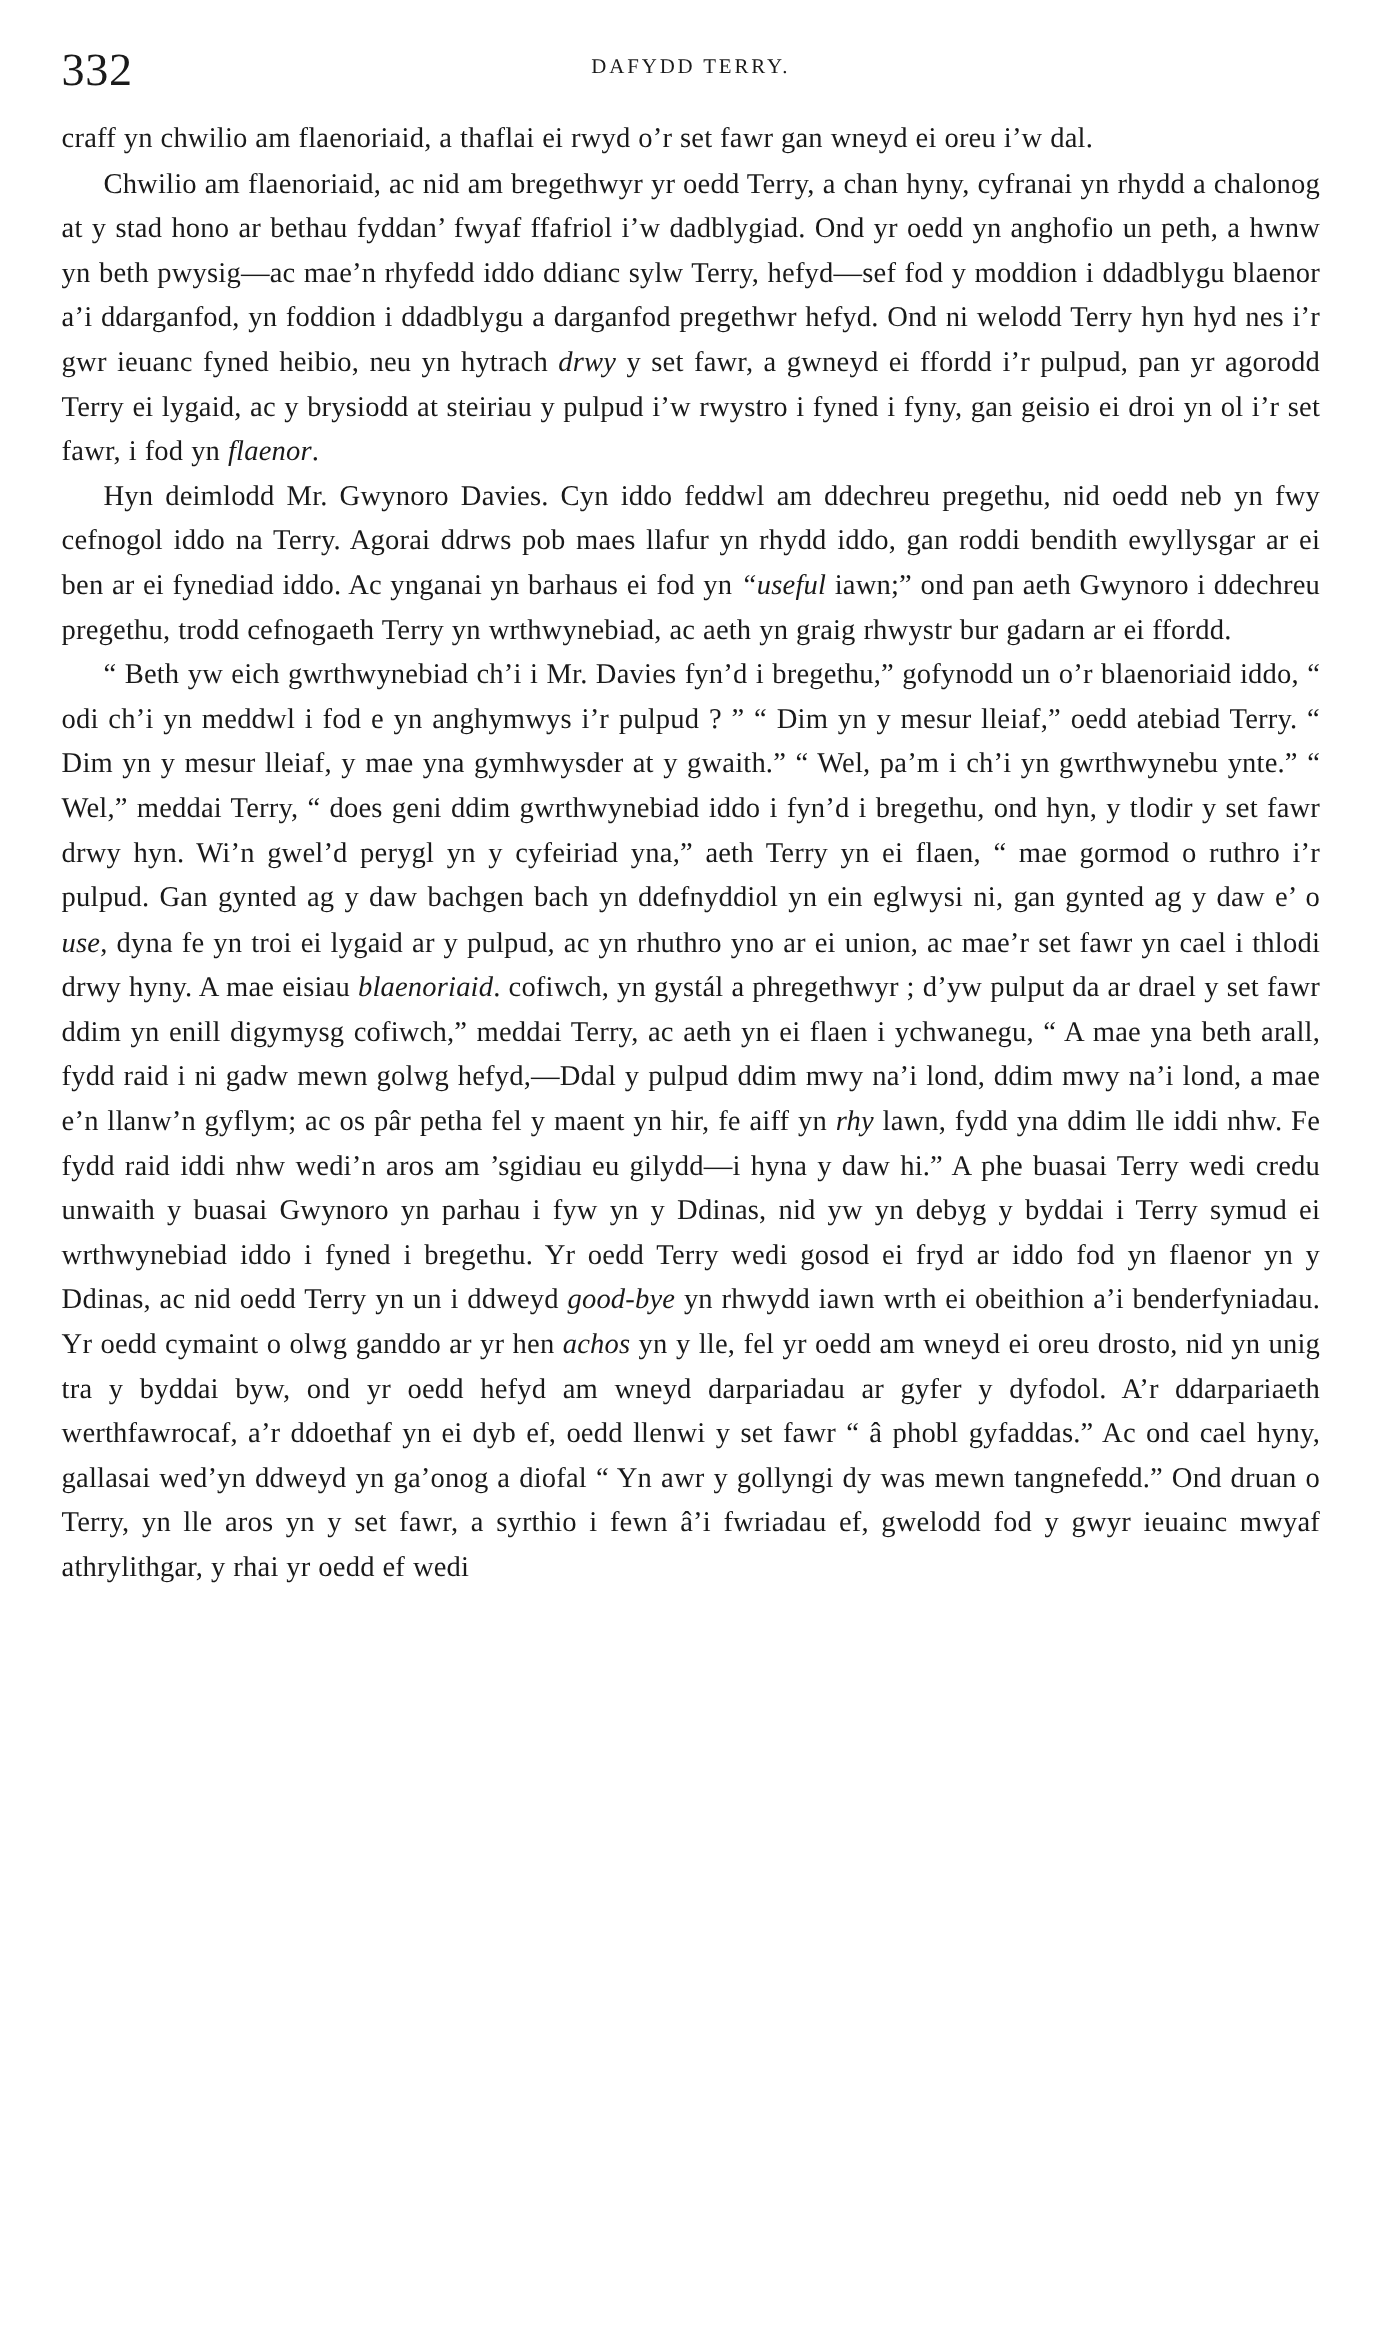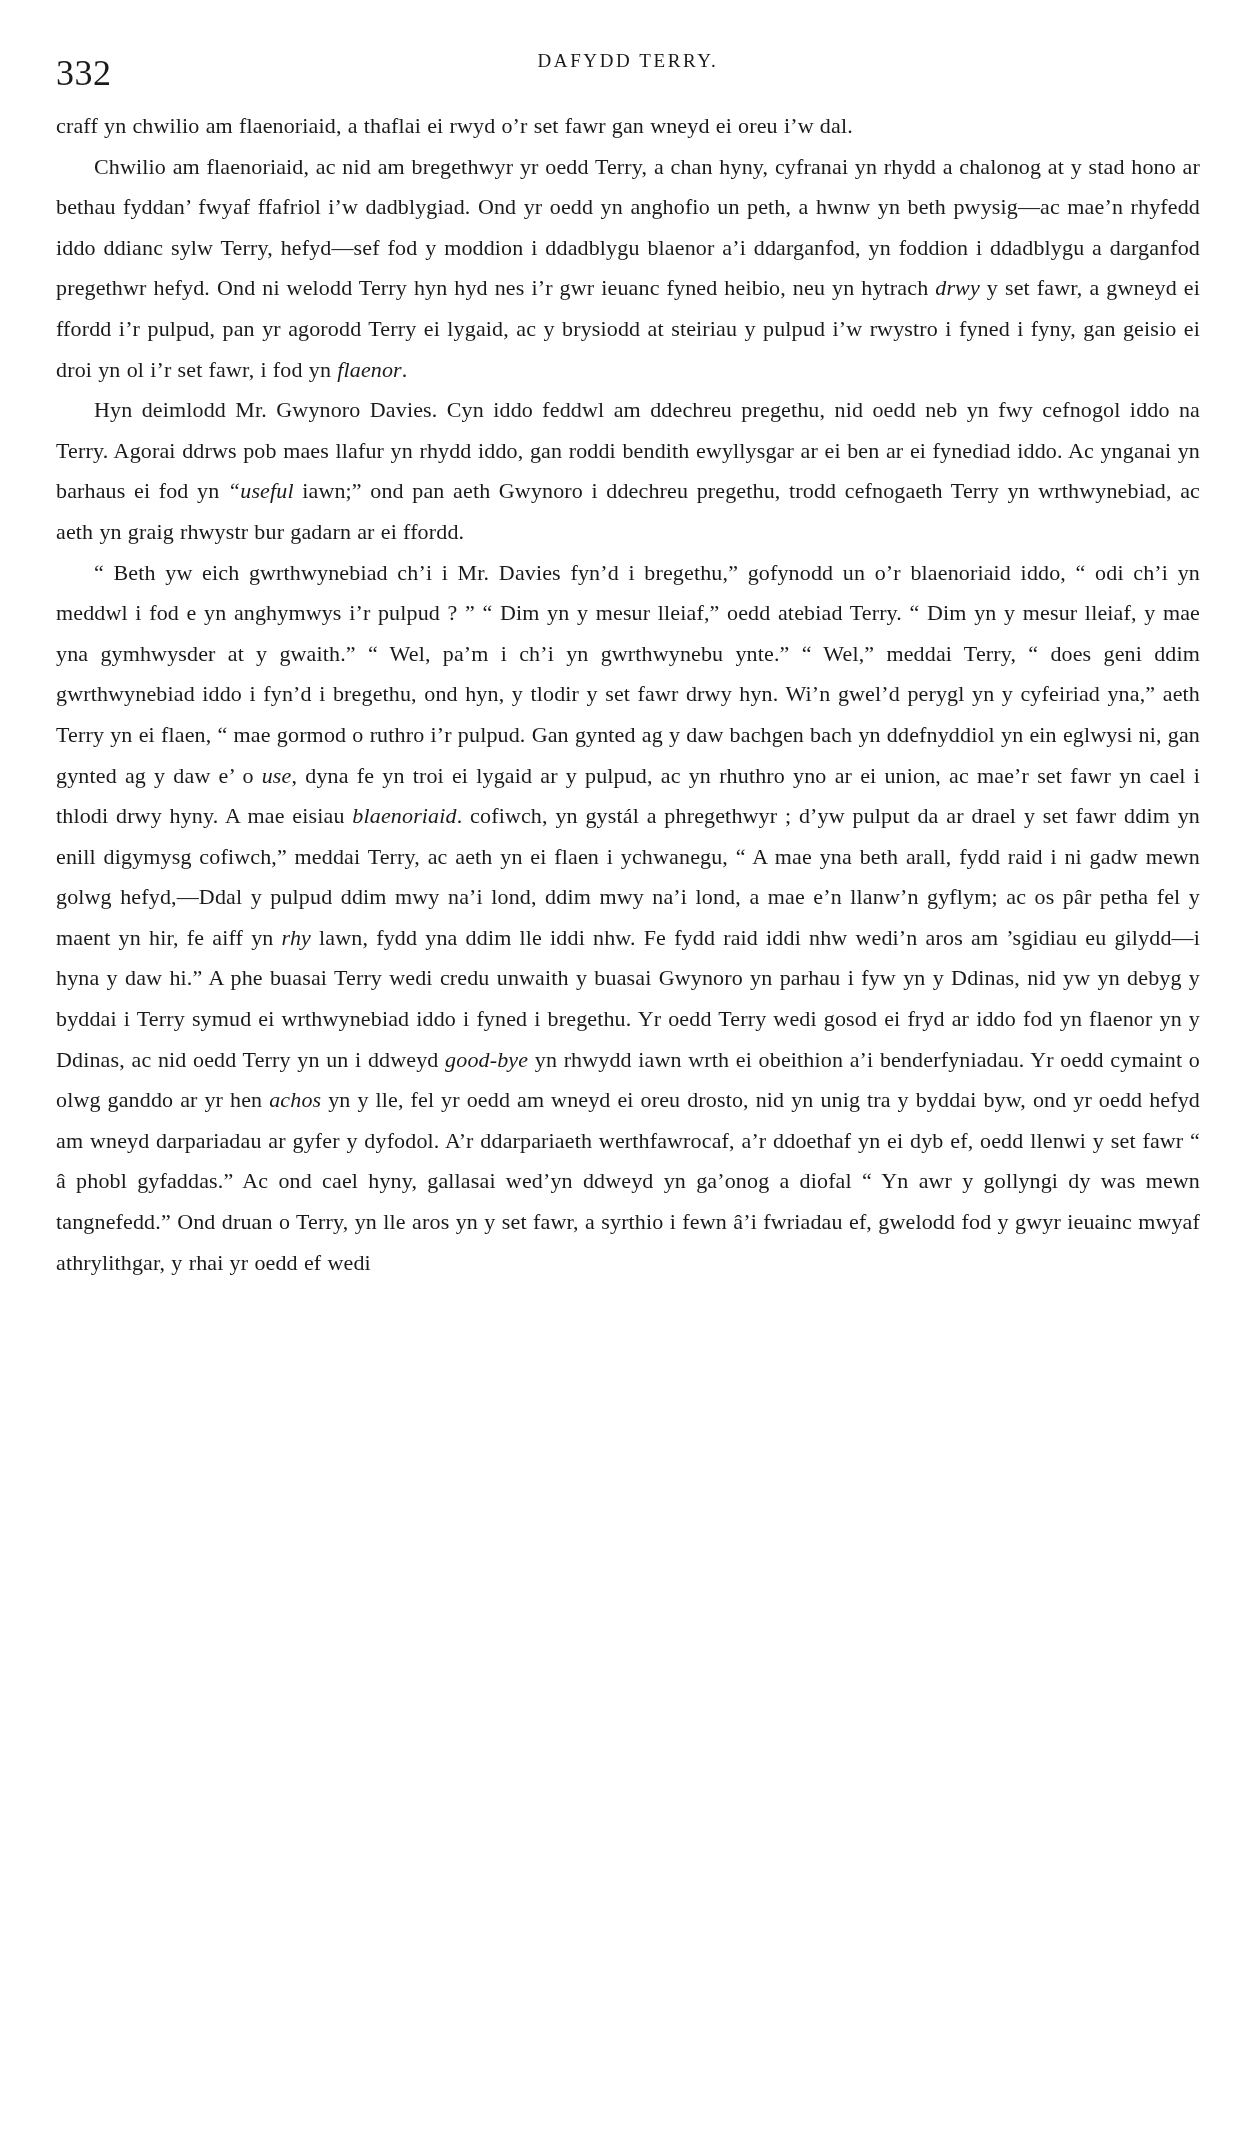--- a/index.html
+++ b/index.html
@@ -27,8 +27,8 @@
   .folio {
     position: absolute;
     left: 0;
-    top: 18px;
-    font-size: 36px;
+    top: 6px;
+    font-size: 42px;
     letter-spacing: 0.5px;
     font-family: "Liberation Serif", serif;
   }

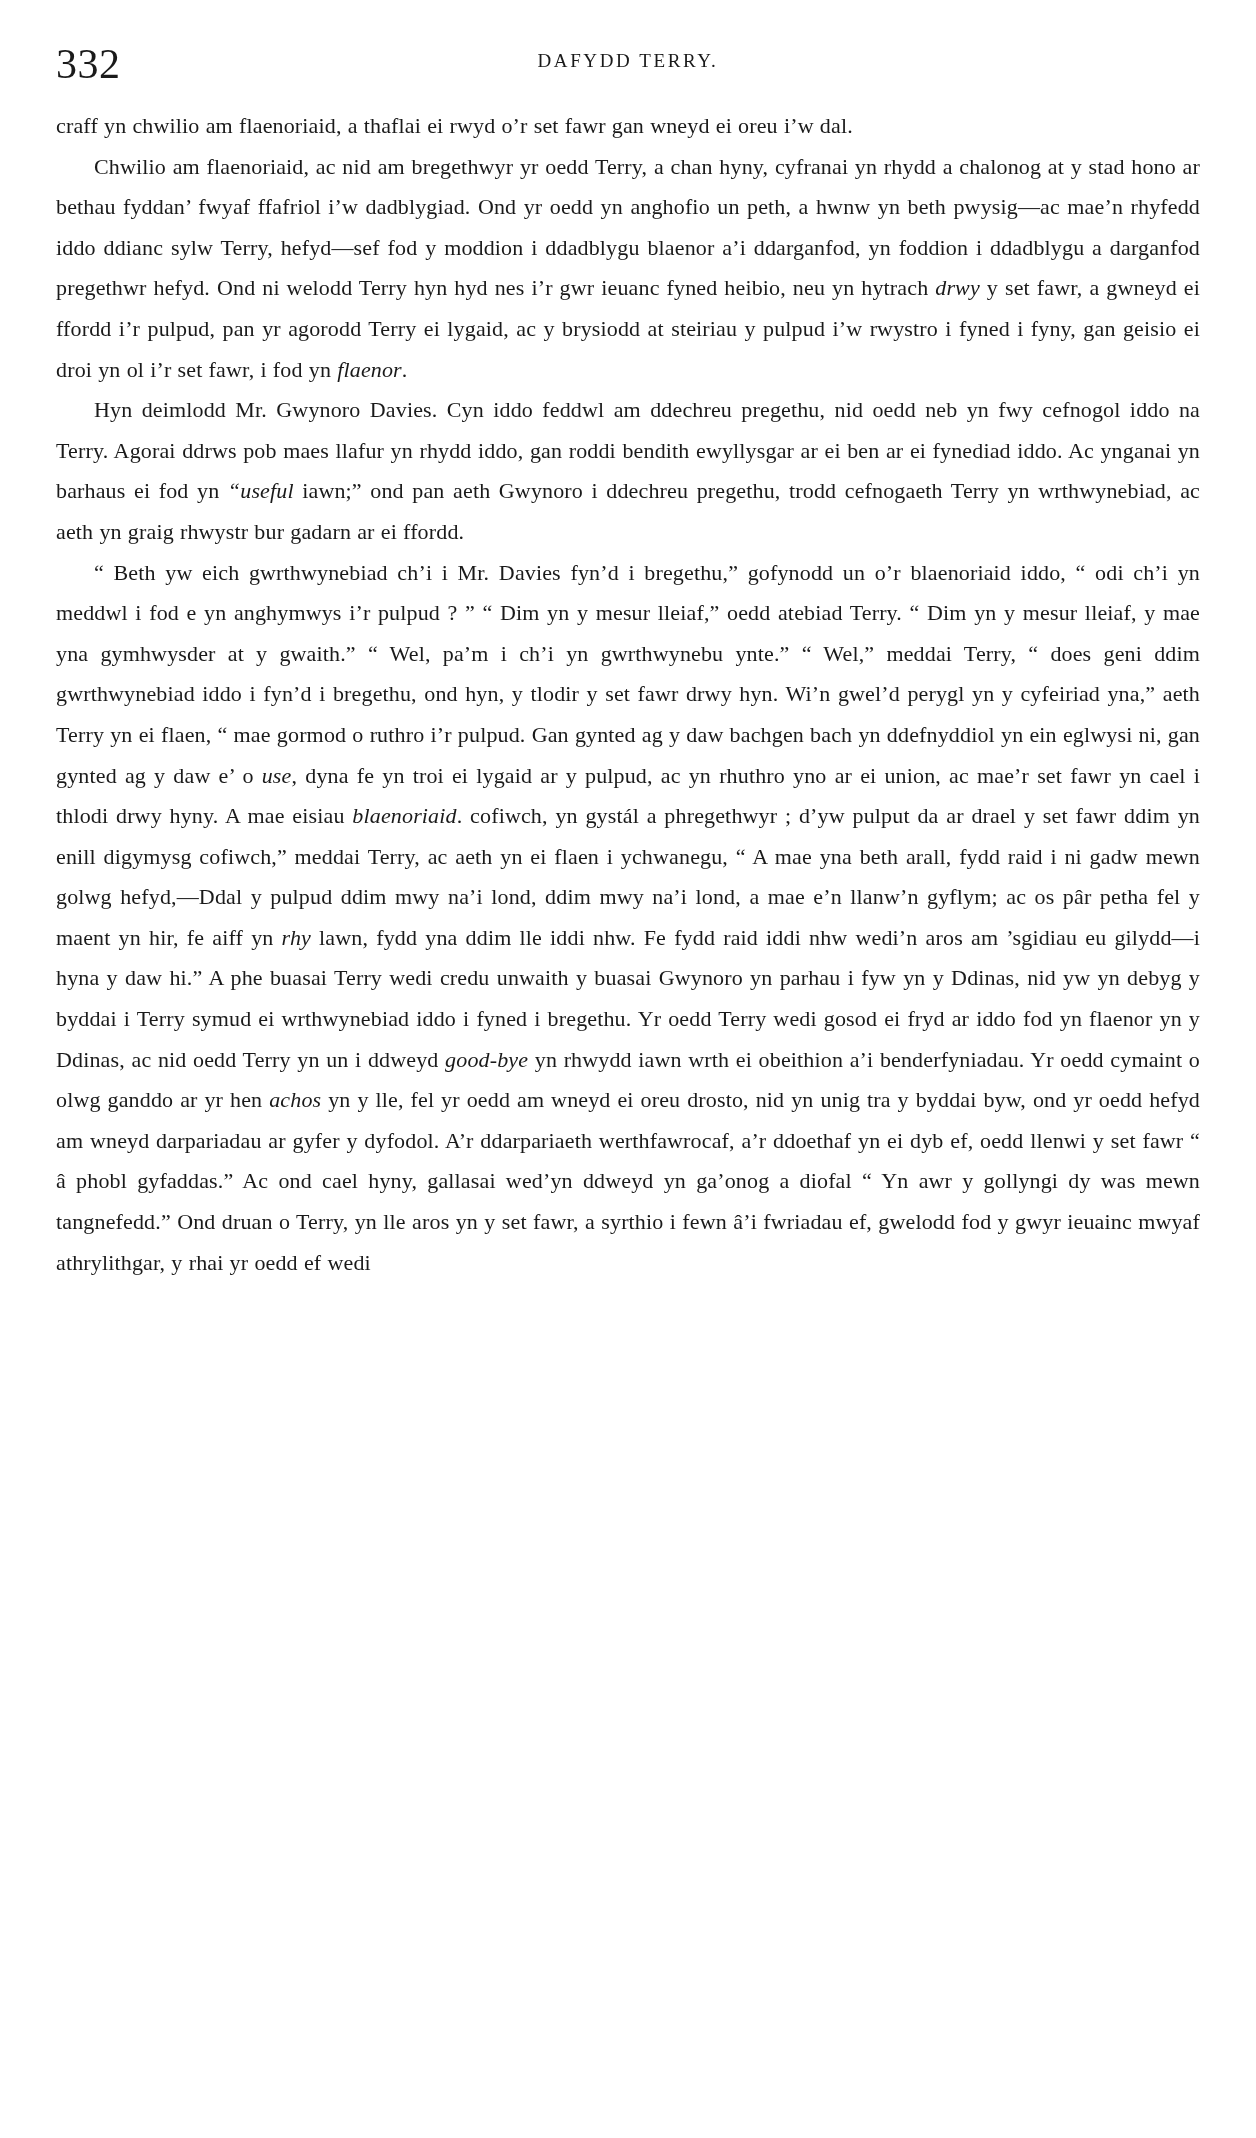--- a/index.html
+++ b/index.html
@@ -43,7 +43,7 @@
     font-family: "Liberation Serif", serif;
   }
   .body-text {
-    font-size: 22px;
+    font-size: 26px;
     line-height: 40.6px;
     text-align: justify;
     text-justify: inter-word;

